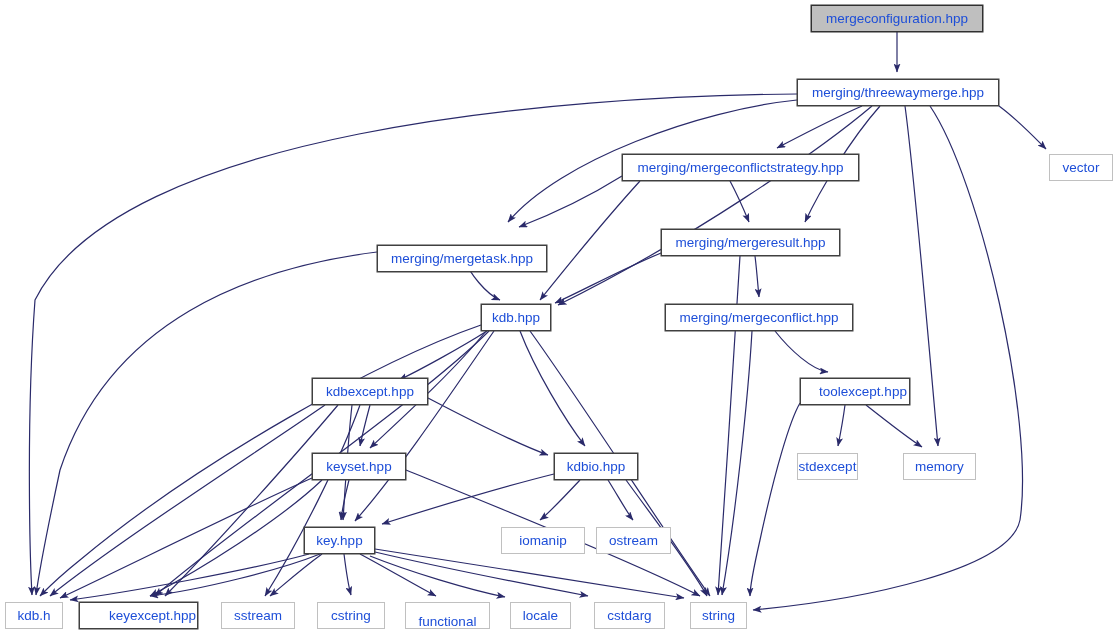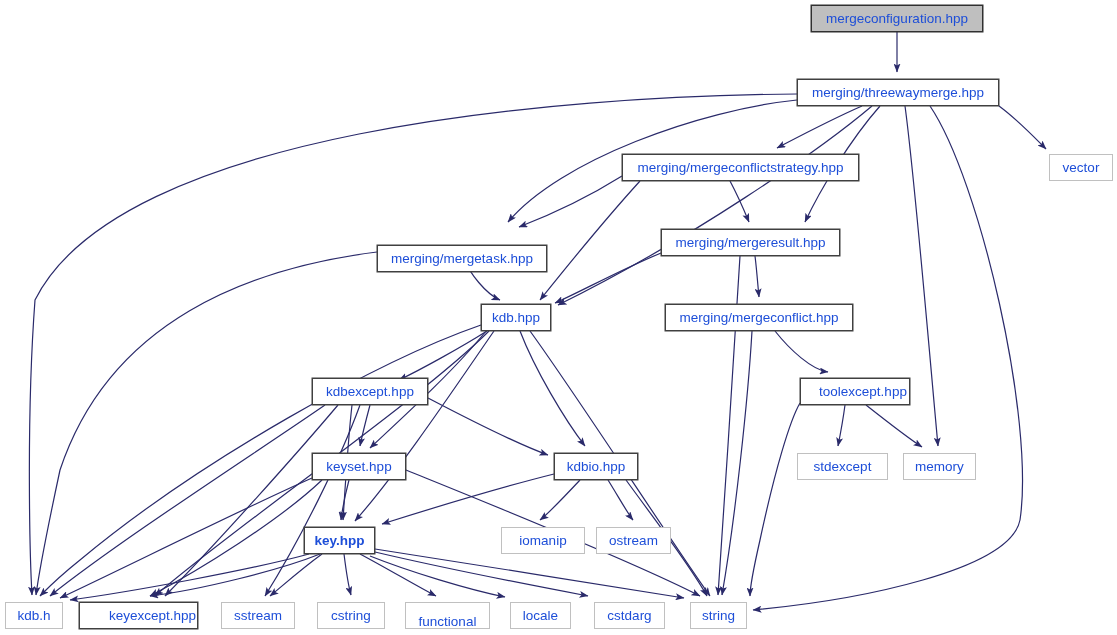--- a/index.html
+++ b/index.html
@@ -151,7 +151,7 @@
       <div class="node strong" style="left: 554px; top: 453px; width: 84px;">
         <span class="node-label">kdbio.hpp</span>
       </div>
-      <div class="node weak" style="left: 797px; top: 453px; width: 91px;">
+      <div class="node weak" style="left: 797px; top: 453px; width: 61px;">
         <span class="node-label">stdexcept</span>
       </div>
       <div class="node weak" style="left: 903px; top: 453px; width: 73px;">

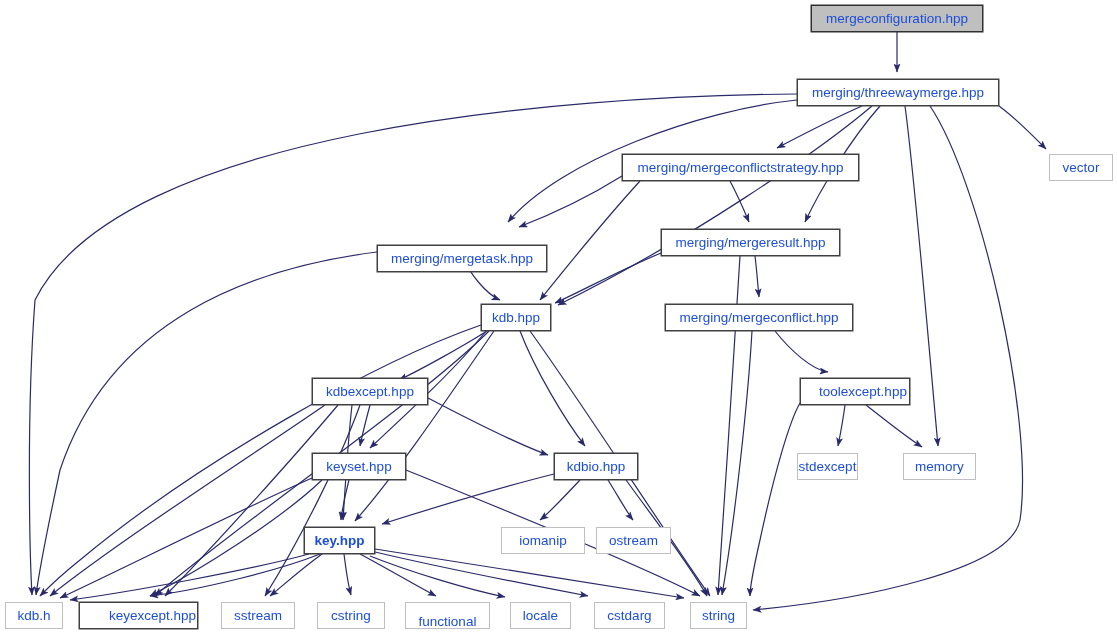--- a/index.html
+++ b/index.html
@@ -157,7 +157,7 @@
       <div class="node weak" style="left: 903px; top: 453px; width: 73px;">
         <span class="node-label">memory</span>
       </div>
-      <div class="node strong" style="left: 304px; top: 527px; width: 71px; font-weight: bold;">
+      <div class="node strong" style="left: 304px; top: 527px; width: 71px;">
         <span class="node-label">key.hpp</span>
       </div>
       <div class="node weak" style="left: 501px; top: 527px; width: 84px;">

